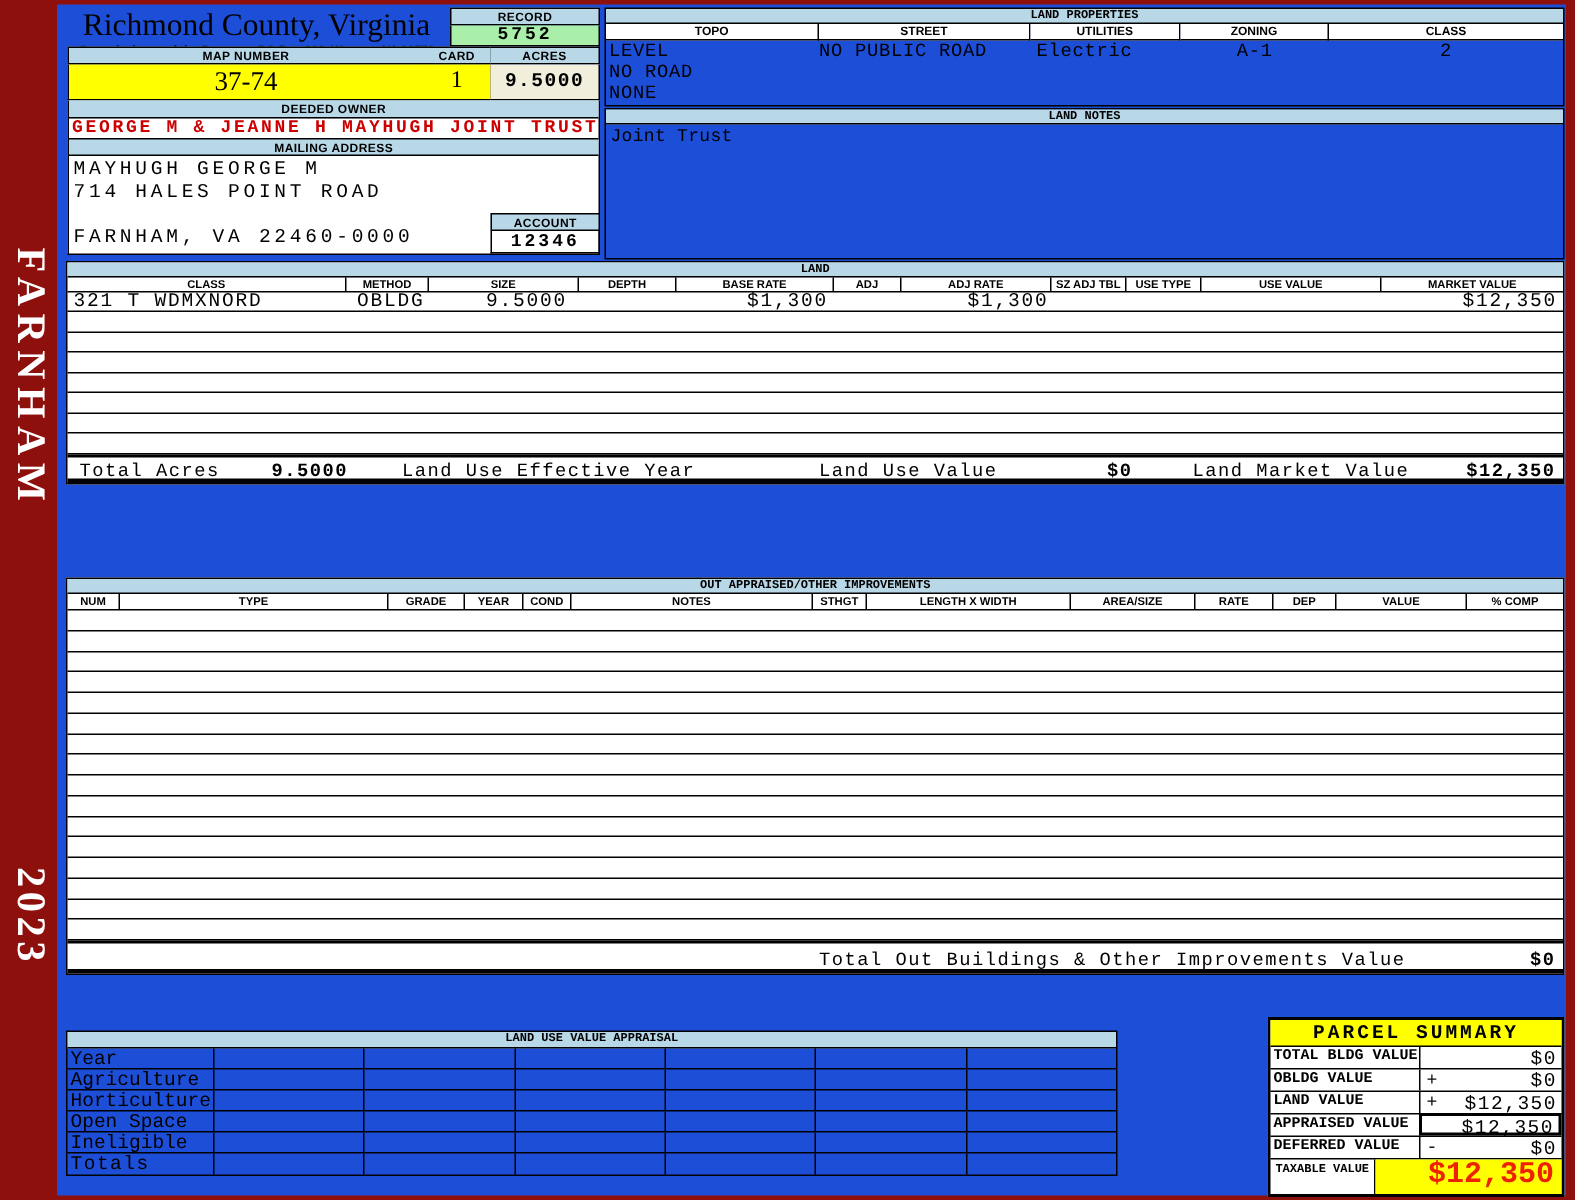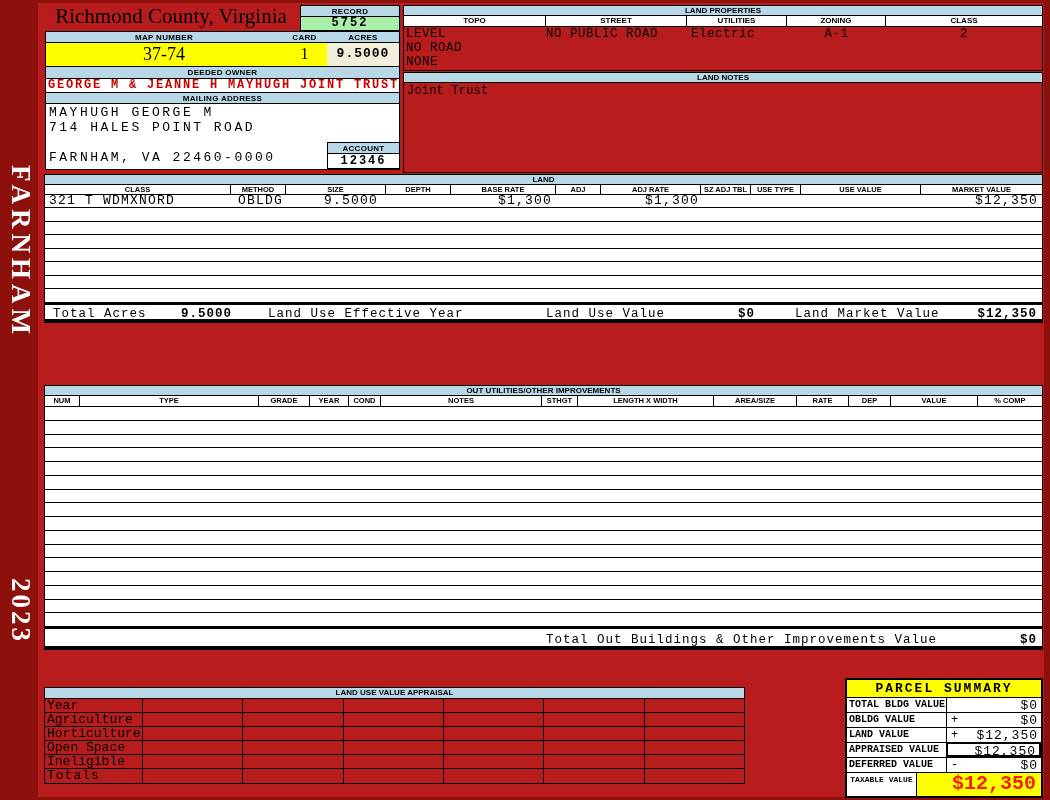--- a/index.html
+++ b/index.html
@@ -6,7 +6,7 @@
   html,body { background:#8e100c; }
   .page { position:relative; width:1050px; height:800px; background:#8e100c; overflow:hidden;
           font-family:"Liberation Mono","DejaVu Sans Mono",monospace; color:#000; }
-  .content { position:absolute; left:38px; top:3px; width:1006px; height:794px; background:#b91c1c; }
+  .content { position:absolute; left:38px; top:3px; width:1006px; height:794px; background:#1d4ed8; }
   .abs { position:absolute; }
 
   

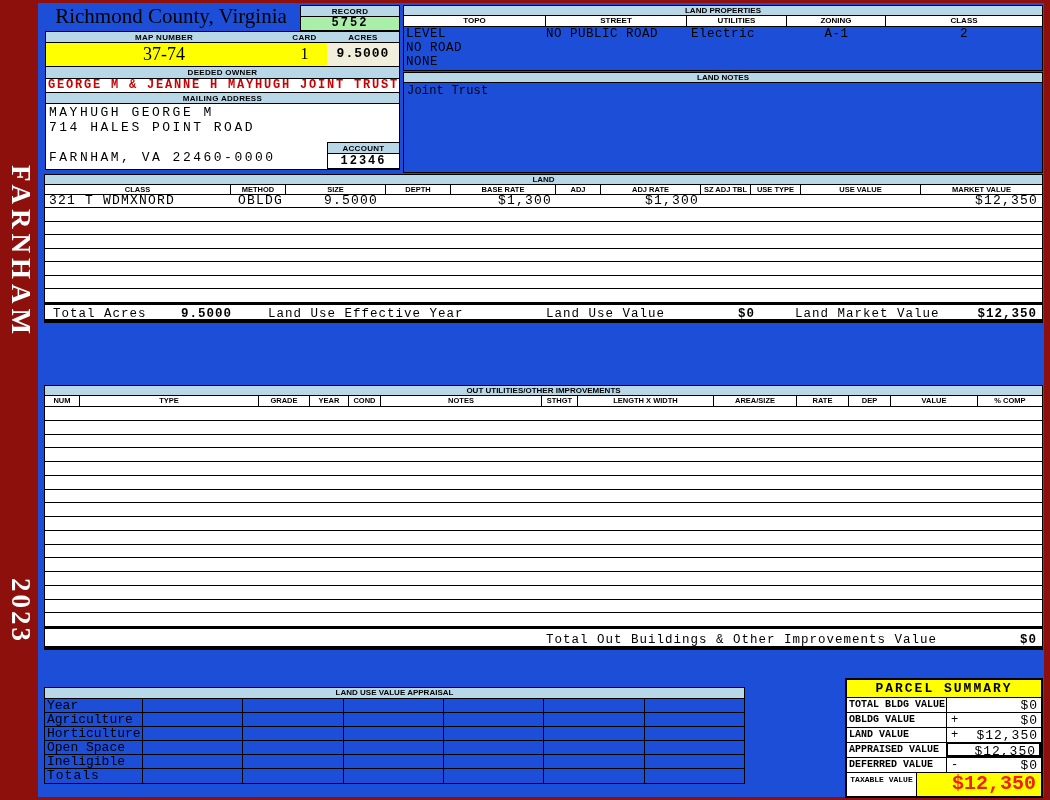--- a/index.html
+++ b/index.html
@@ -19,7 +19,7 @@
   
   .hdr { background:#b8d8e8; border:1px solid #000; font-family:"Liberation Sans",sans-serif;
          font-weight:bold; font-size:8px; text-align:center; line-height:11px; letter-spacing:.3px; }
-  .bar { background:#b8d8e8; border-bottom:1px solid #000; font-family:Liberation Sans, sans-serif;
+  .bar { background:#b8d8e8; border-bottom:1px solid #000; font-family:Liberation Mono, monospace;
          font-weight:bold; font-size:8px; text-align:center; line-height:9px; height:10px; }
 
   

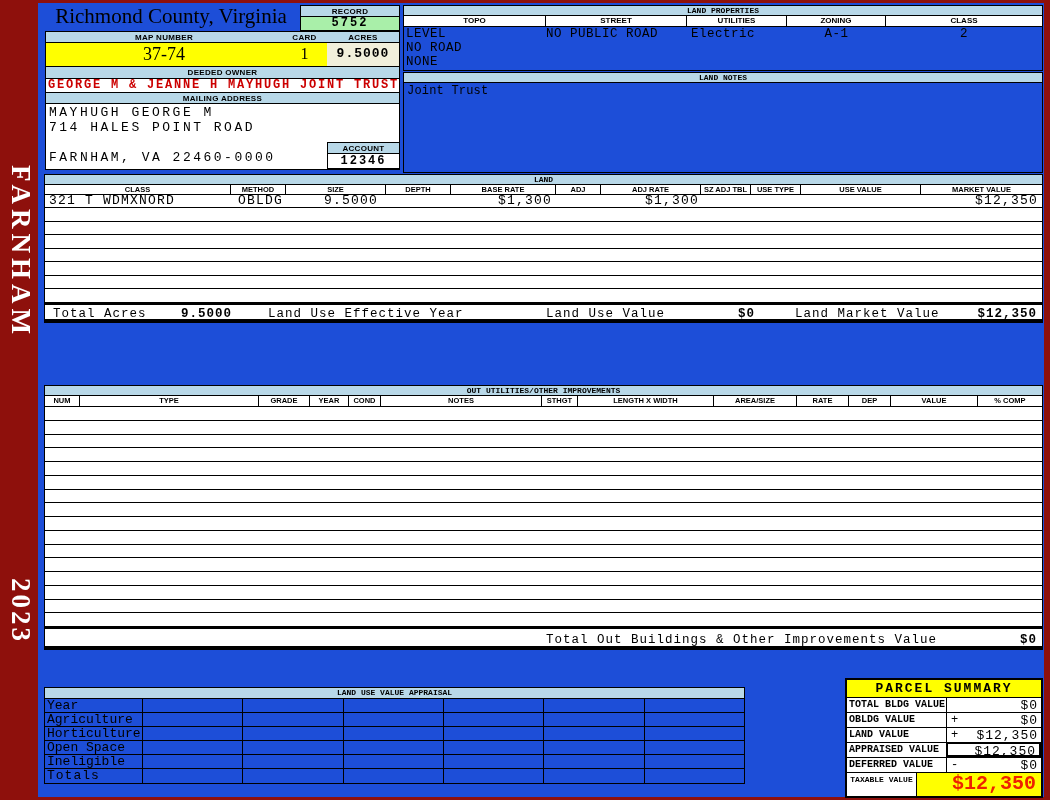--- a/index.html
+++ b/index.html
@@ -221,7 +221,7 @@
     </div>
 
     <div class="abs dtable" style="left:6px; top:382px; width:999px;">
-      <div class="bar">OUT UTILITIES/OTHER IMPROVEMENTS</div>
+      <div class="bar">OUT APPRAISED/OTHER IMPROVEMENTS</div>
       <div class="thead ob-head">
         <div style="width:35px;">NUM</div>
         <div style="width:179px;">TYPE</div>

